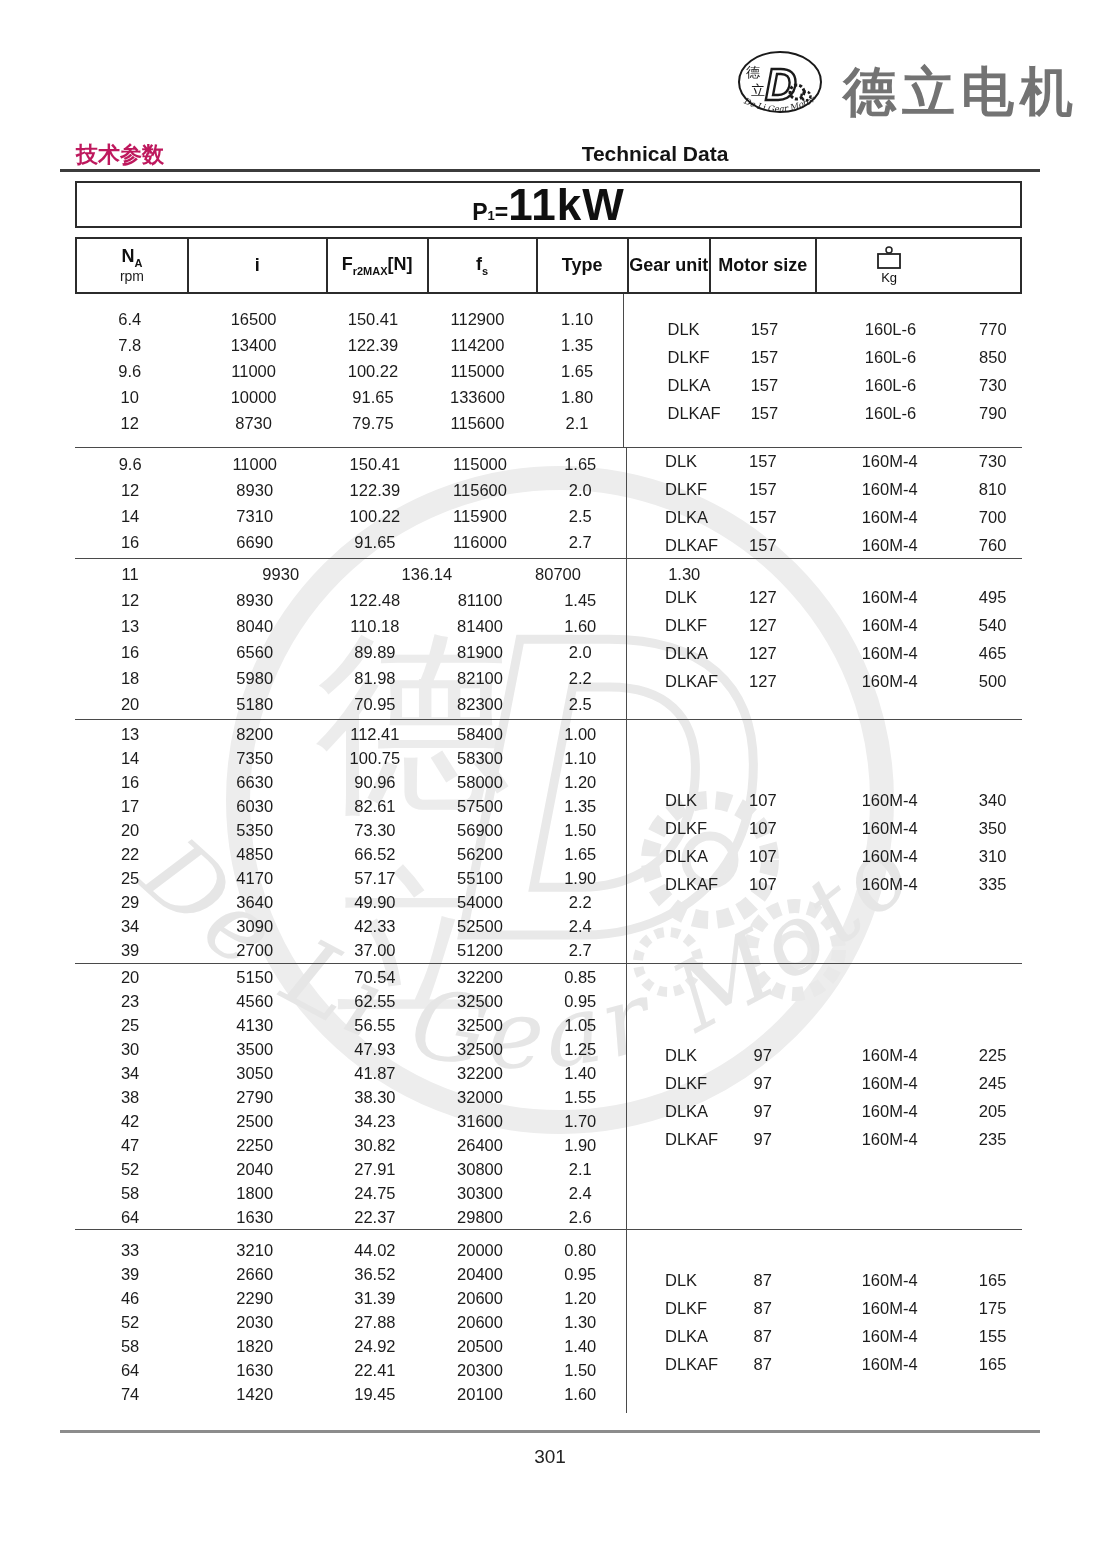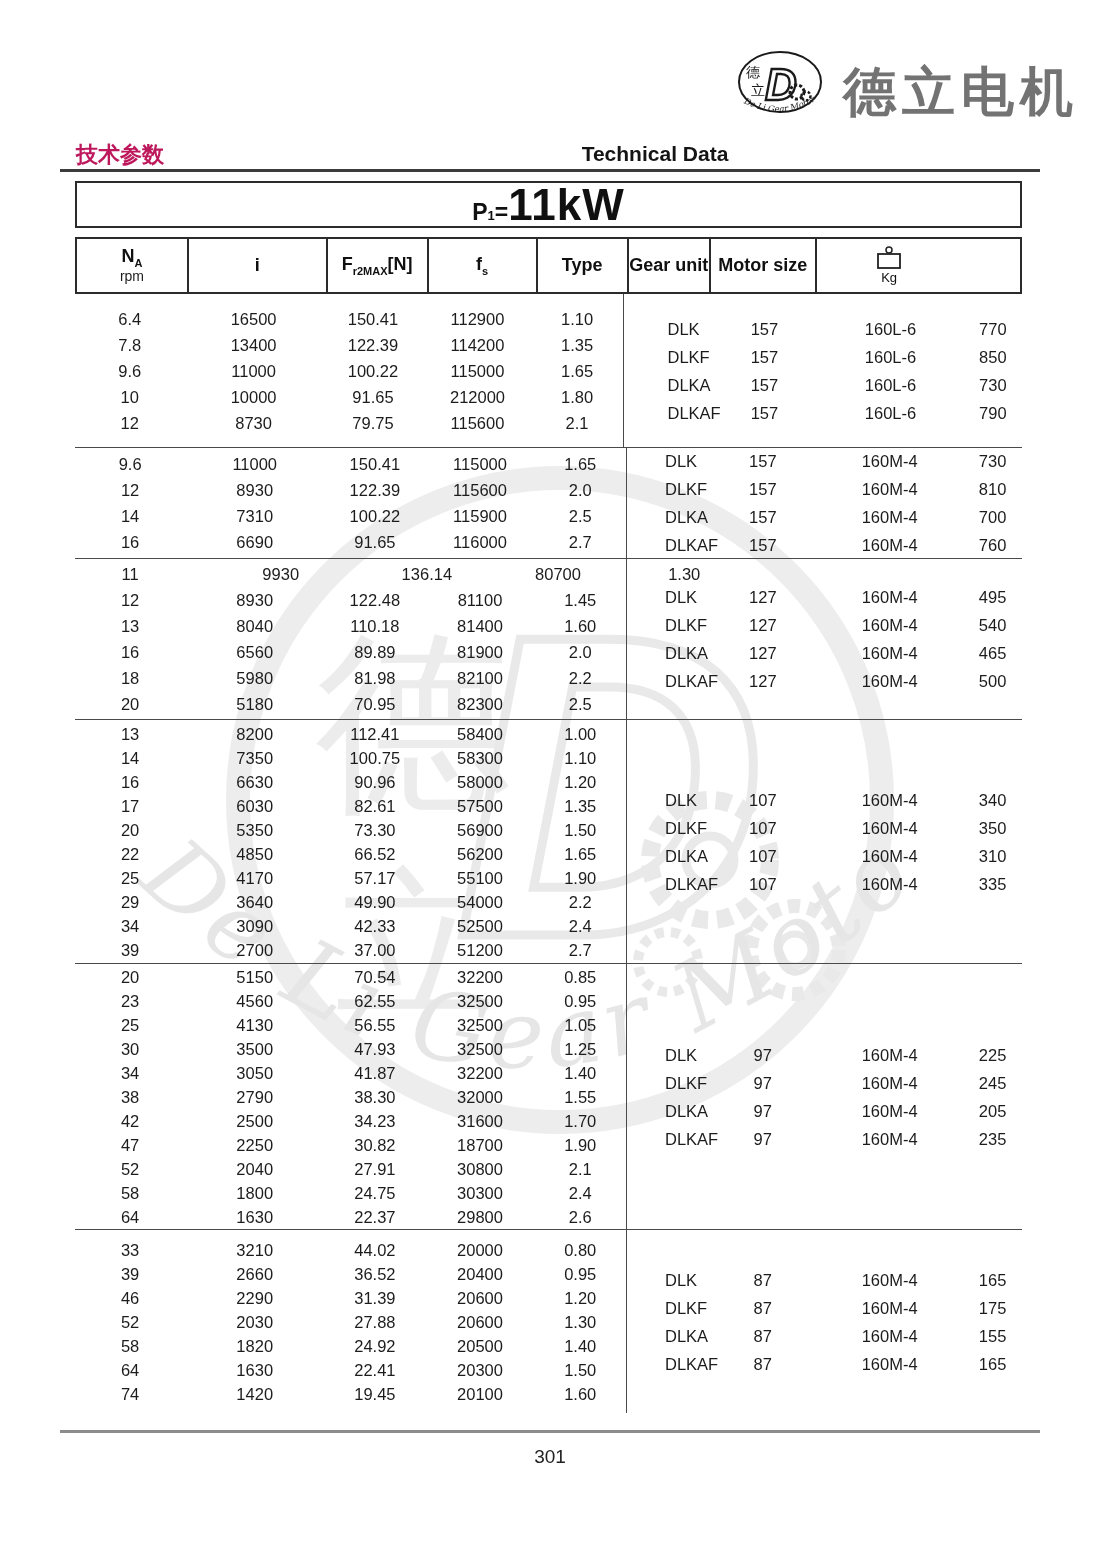--- a/index.html
+++ b/index.html
@@ -182,7 +182,7 @@
               <span class="c">10</span>
               <span class="c">10000</span>
               <span class="c">91.65</span>
-              <span class="c">212000</span>
+              <span class="c">133600</span>
               <span class="c">1.80</span>
             </div>
             <div class="drow" style="line-height: 26px;">

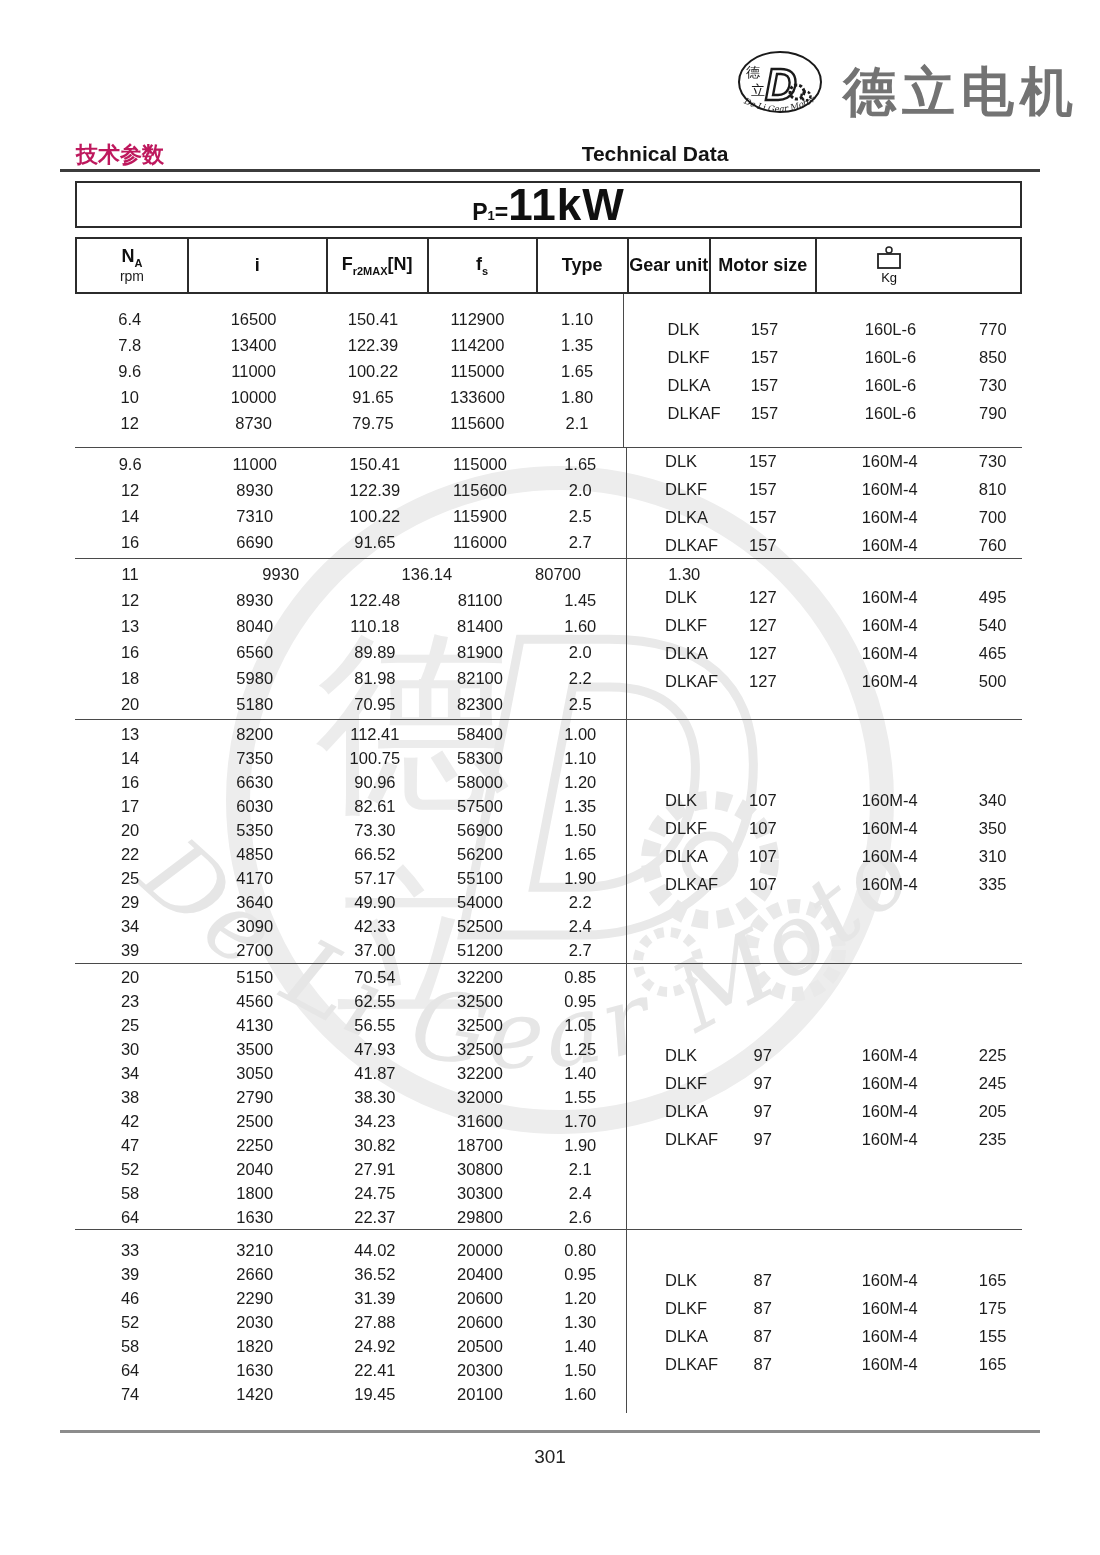--- a/index.html
+++ b/index.html
@@ -505,7 +505,7 @@
               <span class="c">47</span>
               <span class="c">2250</span>
               <span class="c">30.82</span>
-              <span class="c">18700</span>
+              <span class="c">26400</span>
               <span class="c">1.90</span>
             </div>
             <div class="drow" style="line-height: 24px;">

